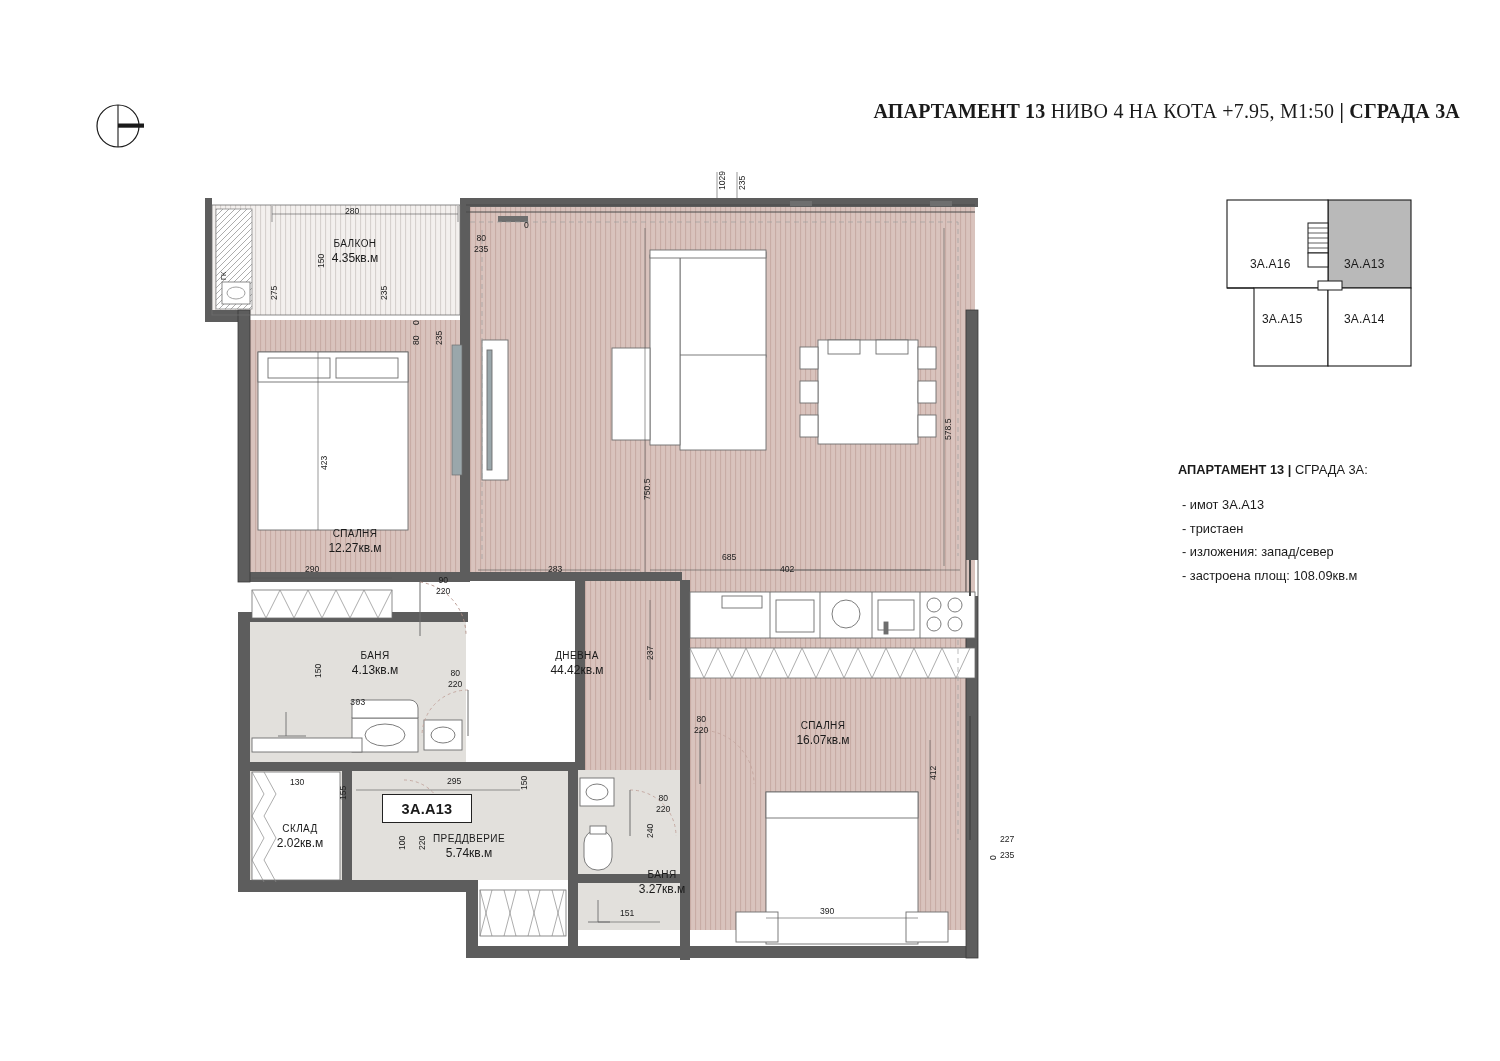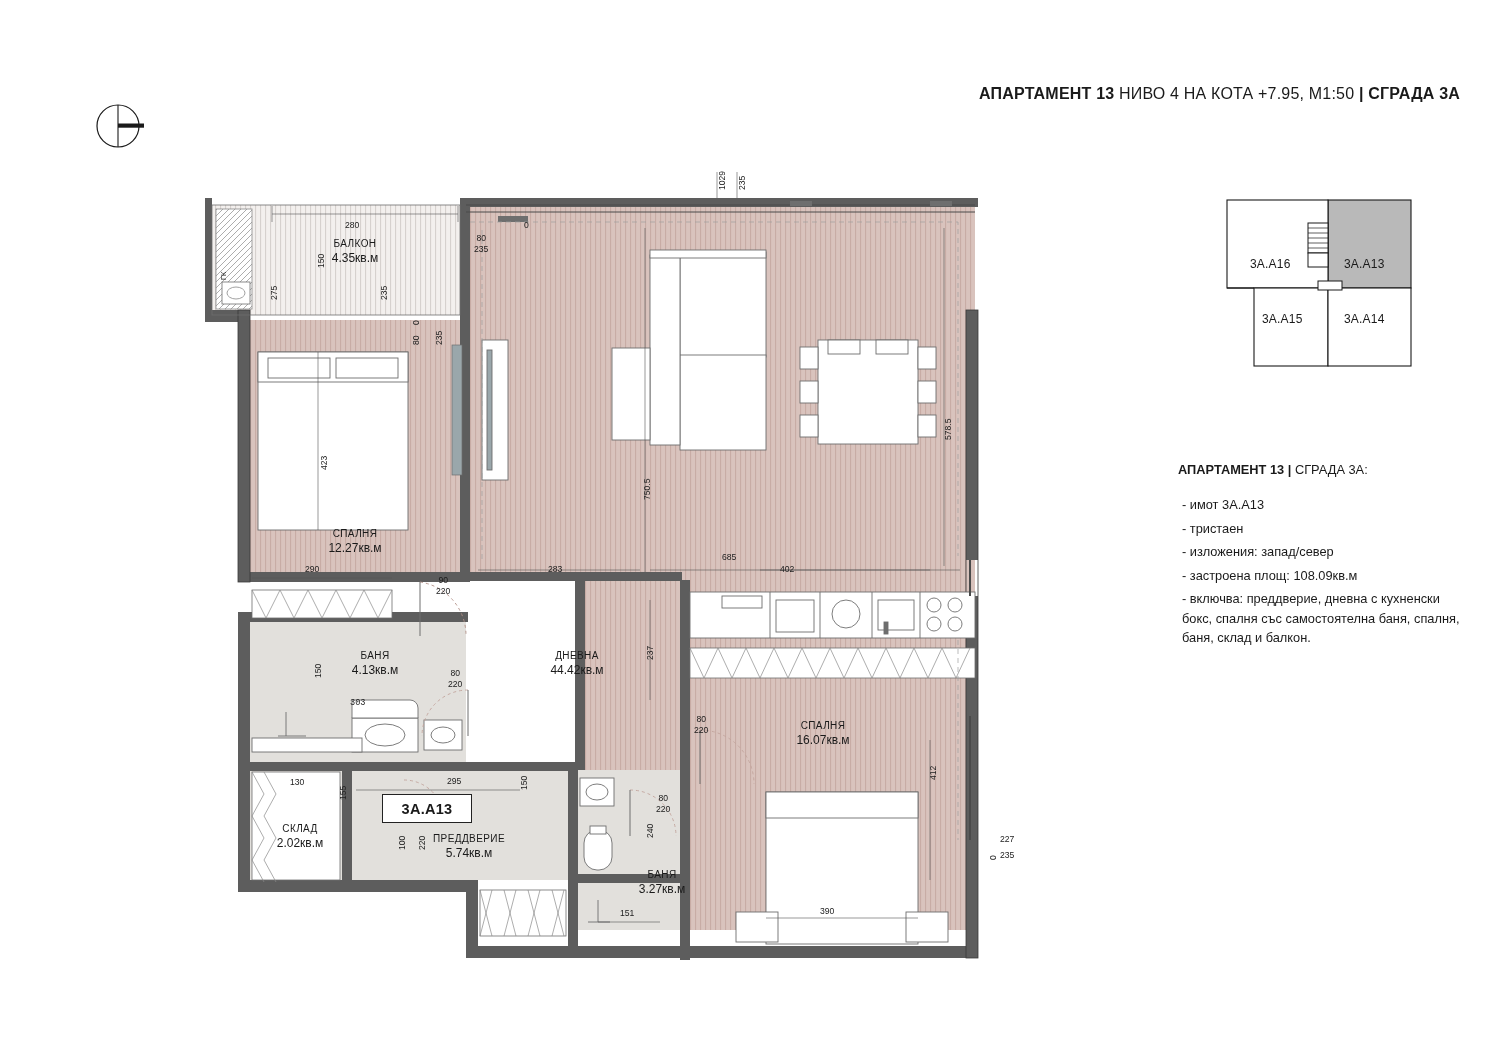--- a/index.html
+++ b/index.html
@@ -24,10 +24,11 @@
   .header-title {
     position: absolute;
     right: 40px;
-    top: 85px;
-    font-size: 16px;
+    top: 100px;
+    font-size: 20px;
     letter-spacing: .2px;
     white-space: nowrap;
+    font-family: Liberation Serif, serif;
   }
   .header-title .b { font-weight: bold; }
   .header-title .n { font-weight: normal; }

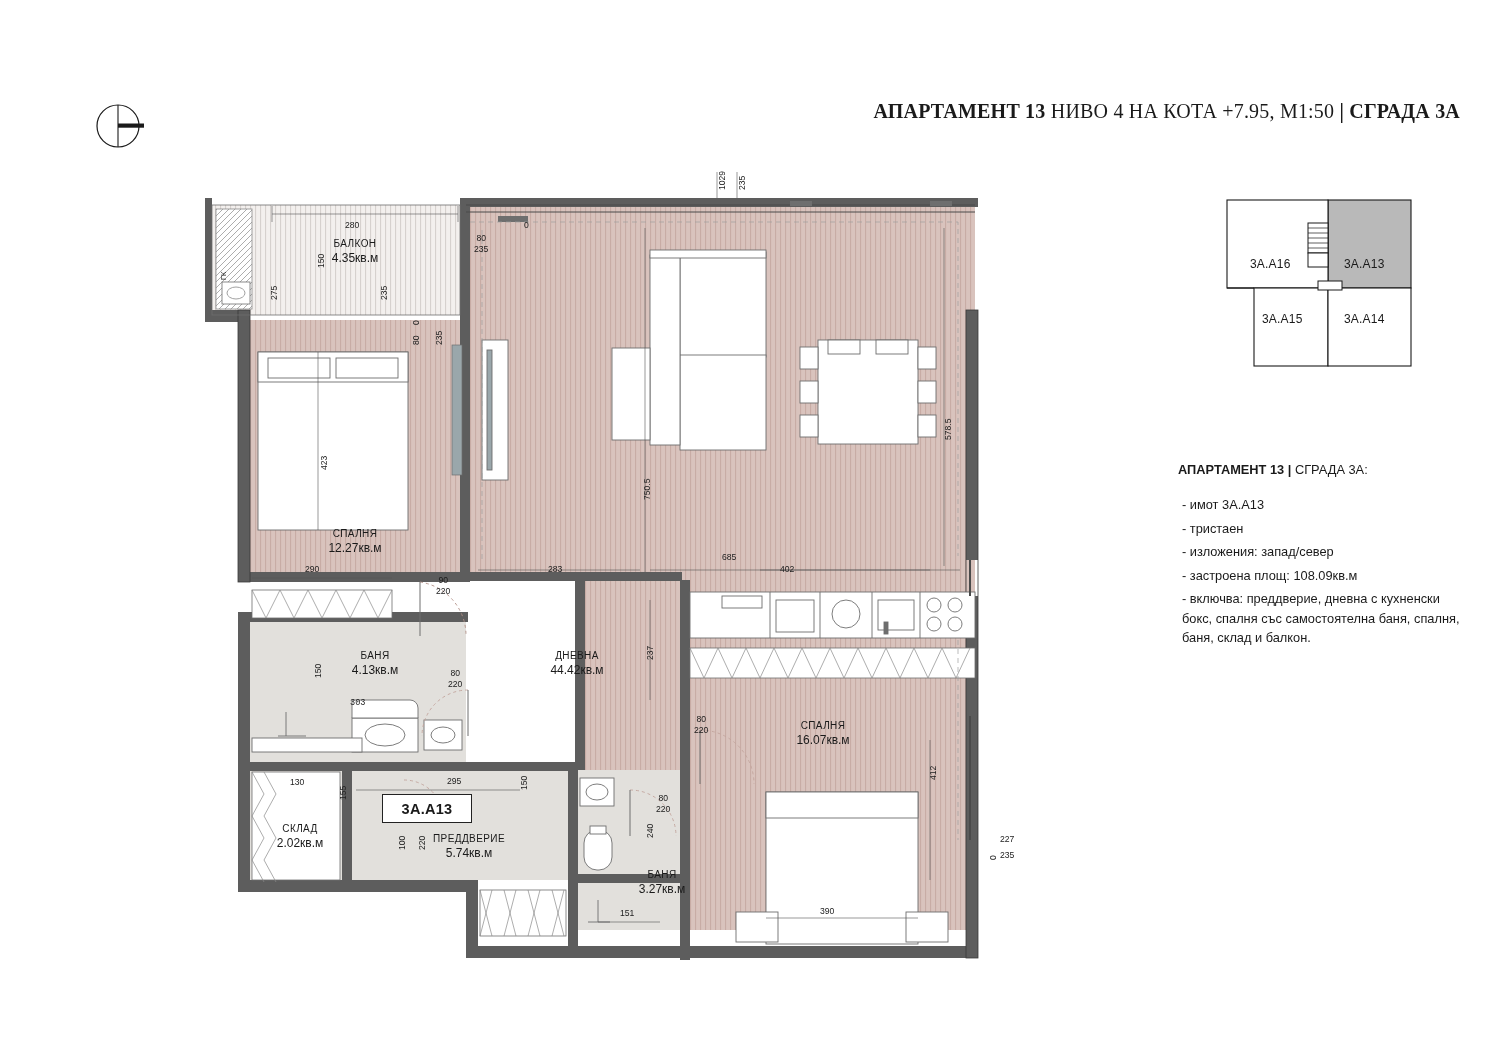--- a/index.html
+++ b/index.html
@@ -461,7 +461,7 @@
     <div class="gk" style="left:219px; top:280px;">ГК</div>
 
     
-    <div class="dim" style="left:345px; top:206px;margin-top:14px;">280</div>
+    <div class="dim" style="left:345px; top:206px;">280</div>
     <div class="dim v" style="left:717px; top:190px;">1029</div>
     <div class="dim v" style="left:737px; top:190px;">235</div>
 

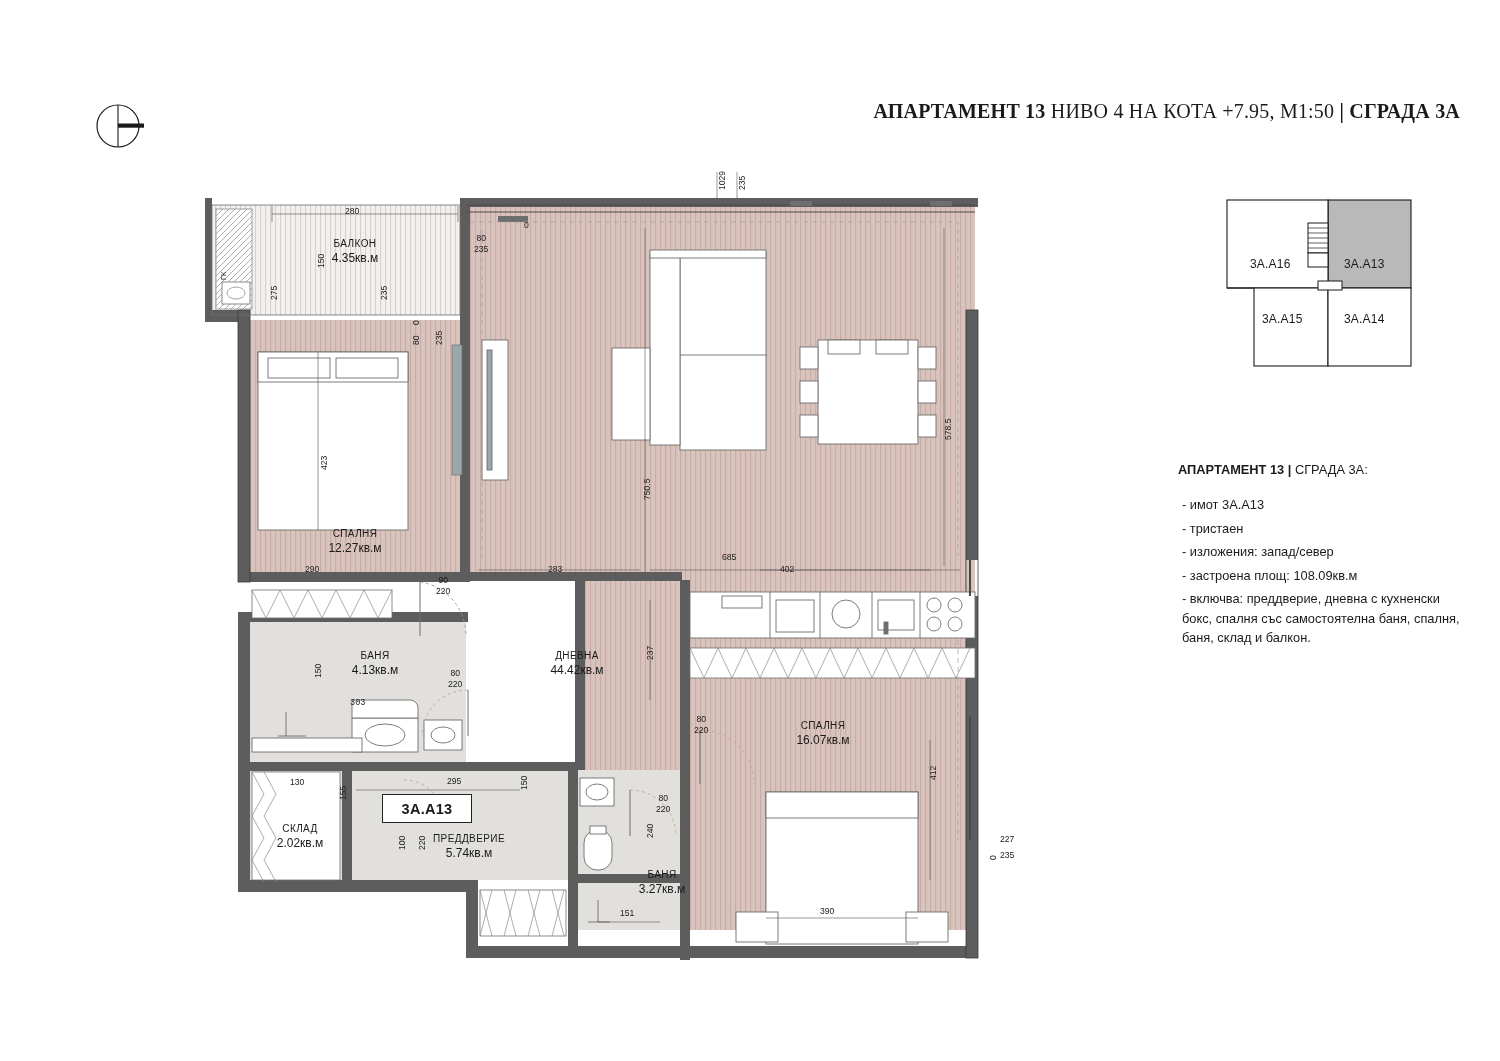--- a/index.html
+++ b/index.html
@@ -176,7 +176,6 @@
     <p>- тристаен</p>
     <p>- изложения: запад/север</p>
     <p>- застроена площ: 108.09кв.м</p>
-    <p>- включва: преддверие, дневна с кухненски бокс, спалня със самостоятелна баня, спалня, баня, склад и балкон.</p>
   </div>
 
   <div class="plan">

